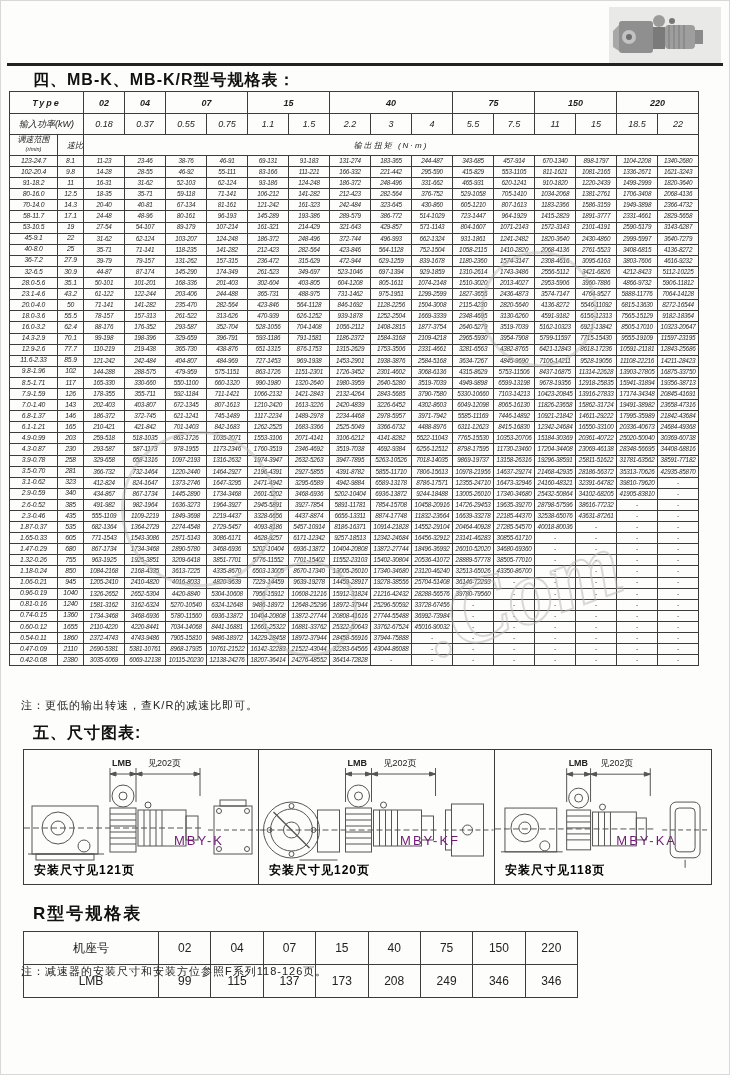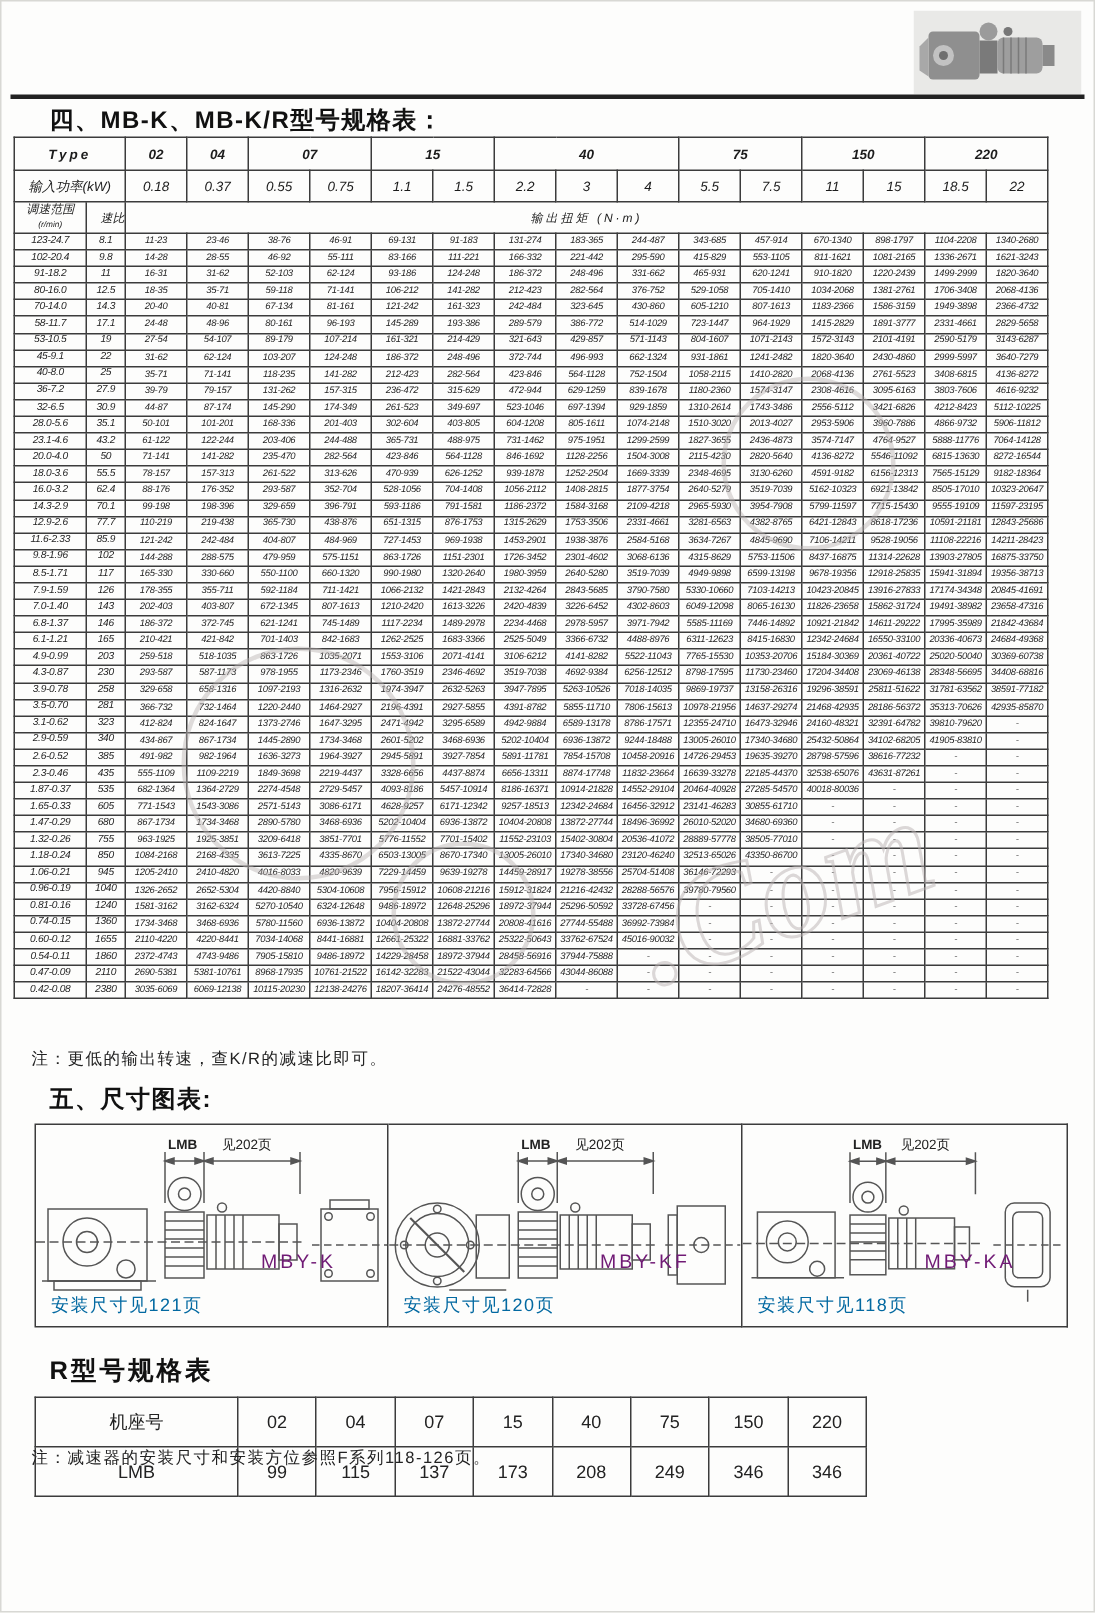--- a/index.html
+++ b/index.html
@@ -42,7 +42,7 @@
   .panel + .panel{border-left:none;}
   .panel svg{position:absolute;left:0;top:0;width:100%;height:100%;}
   .model{position:absolute;right:34px;bottom:36px;font-size:13px;letter-spacing:2px;color:#701a75;}
-  .caption{position:absolute;left:10px;bottom:5px;font-size:12px;font-weight:normal;color:#0369a1;letter-spacing:1px;}
+  .caption{position:absolute;left:10px;bottom:5px;font-size:12px;font-weight:bold;color:#000000;letter-spacing:1px;}
   .p1{width:236px;} .p2{width:236px;} .p3{width:217px;}
 
   

